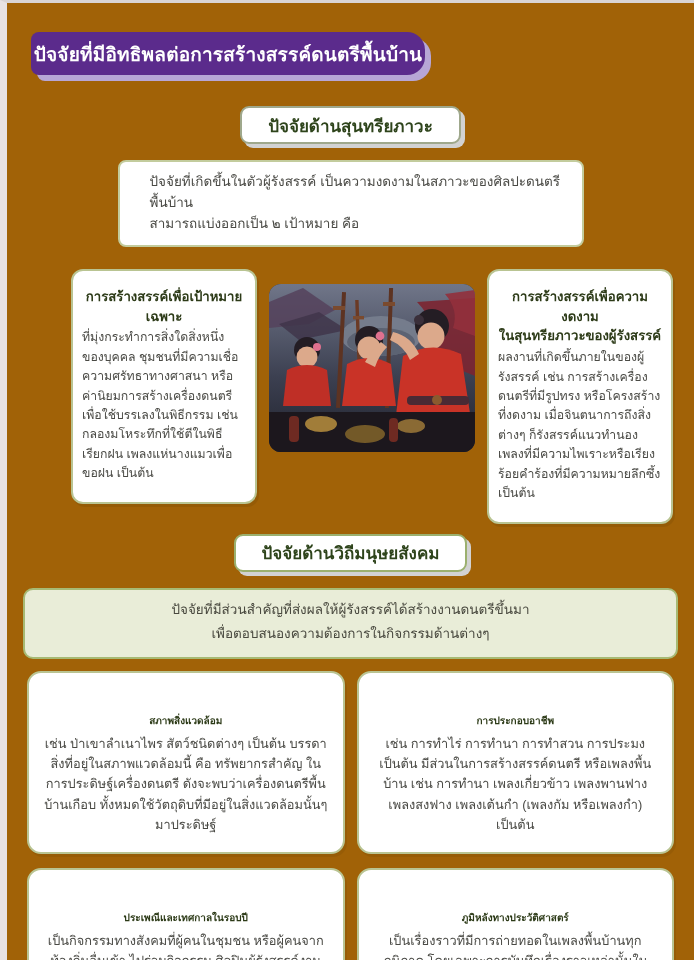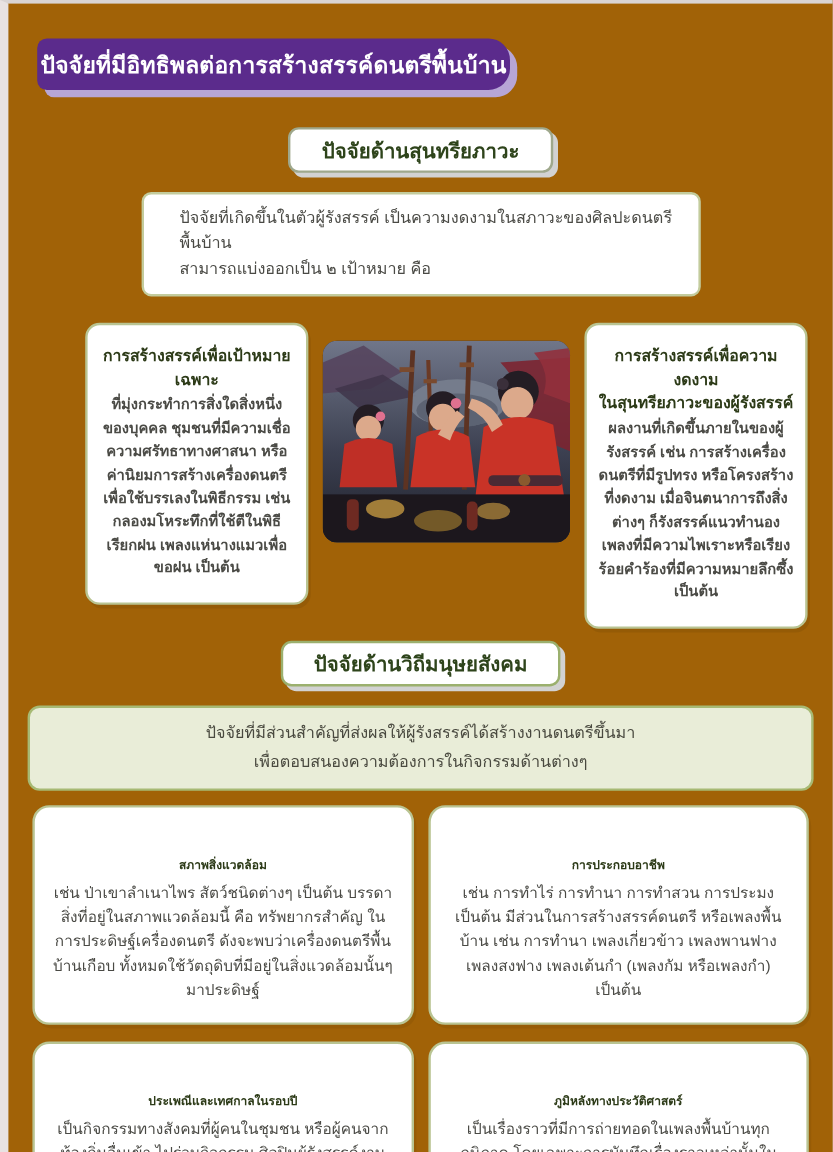--- a/index.html
+++ b/index.html
@@ -41,7 +41,7 @@
     box-shadow:2px 3px 0 rgba(0,0,0,0.07);
   }
   .card-title { color:#2c3a17; font-weight:bold; font-size:13.2px; text-align:center; line-height:1.5; }
-  .card-body  { color:#4a4a45; font-size:12.3px; text-align:center; line-height:1.58; margin-top:2px;font-weight:bold; }
+  .card-body  { color:#4a4a45; font-size:12.3px; text-align:left; line-height:1.58; margin-top:2px; }
   .photo {
     flex:0 0 206px; height:168px; margin-top:15px; border-radius:12px; overflow:hidden;
     background:#2e3240;

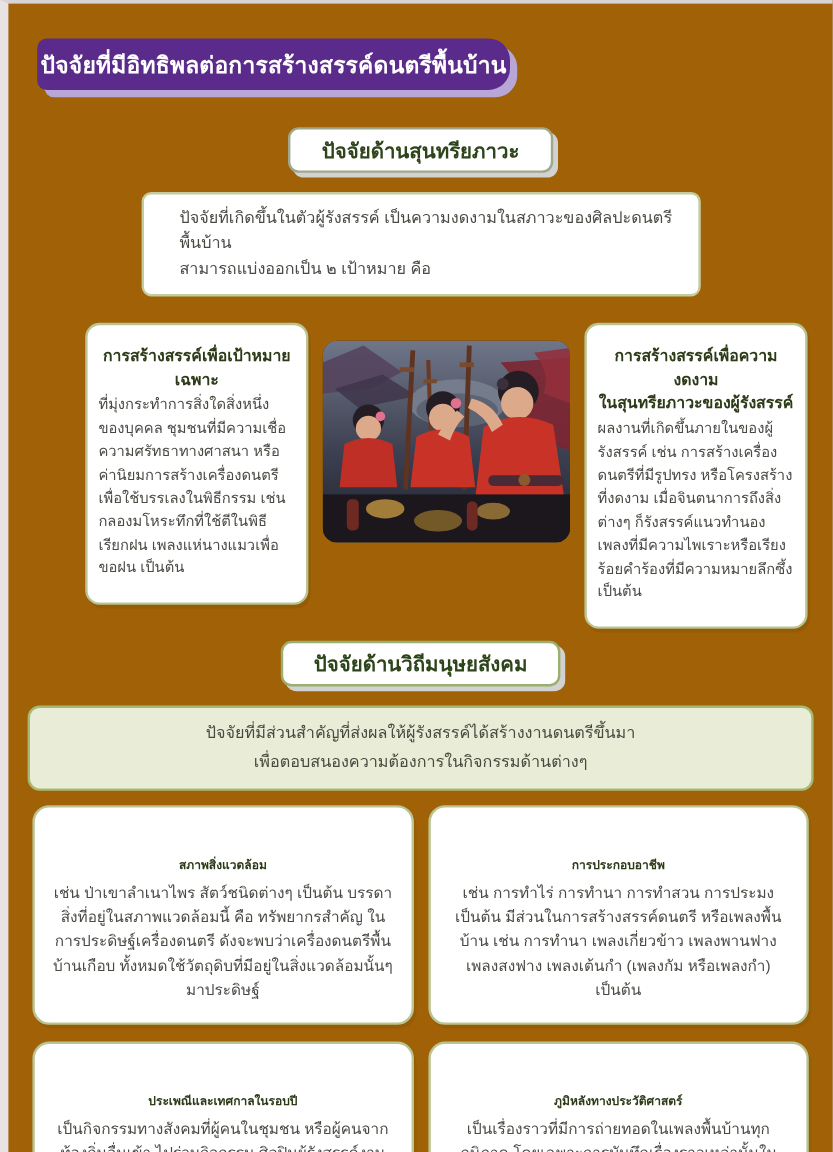--- a/index.html
+++ b/index.html
@@ -52,7 +52,7 @@
     margin:10px 16px 0; min-height:71px; background:#e9edd8;
     border:2px solid #a7ba74; border-radius:10px;
     display:flex; flex-direction:column; align-items:center; justify-content:center;
-    padding:10px 20px; gap:4px;
+    padding:10px 20px; gap:4px;font-family:Liberation Mono, monospace;
   }
   .green-box div { color:#49493f; font-size:13.5px; text-align:center; line-height:1.5; }
   

